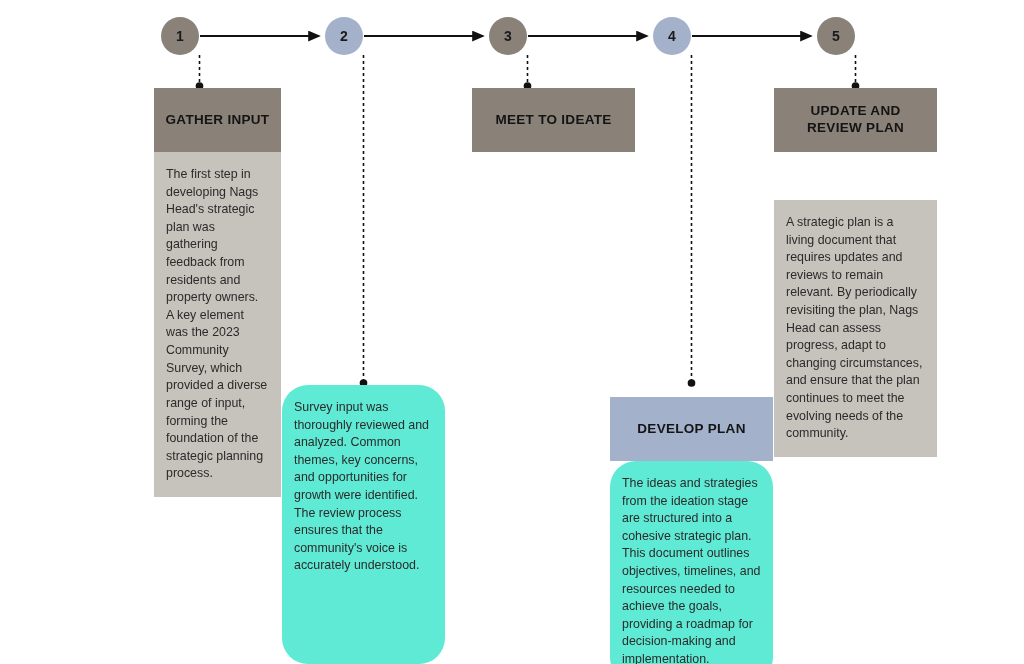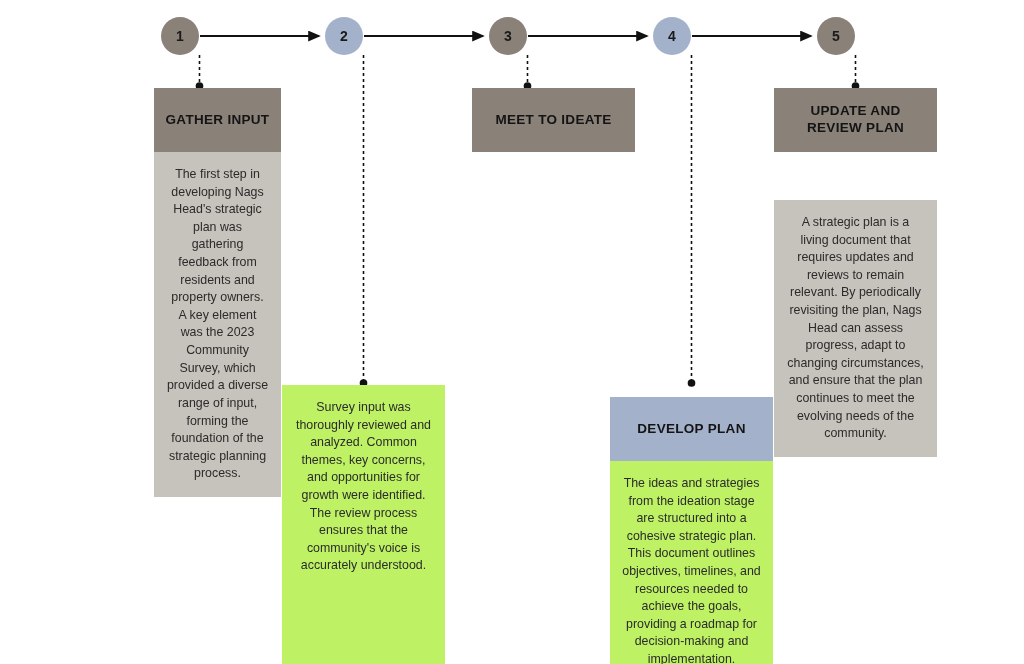--- a/index.html
+++ b/index.html
@@ -64,7 +64,7 @@
   .card-body {
     flex: 1;
     padding: 14px 12px 14px 12px;
-    text-align: center;
+    text-align: left;
     font-size: 12.4px;
     line-height: 1.42;
     color: #2b2b2b;

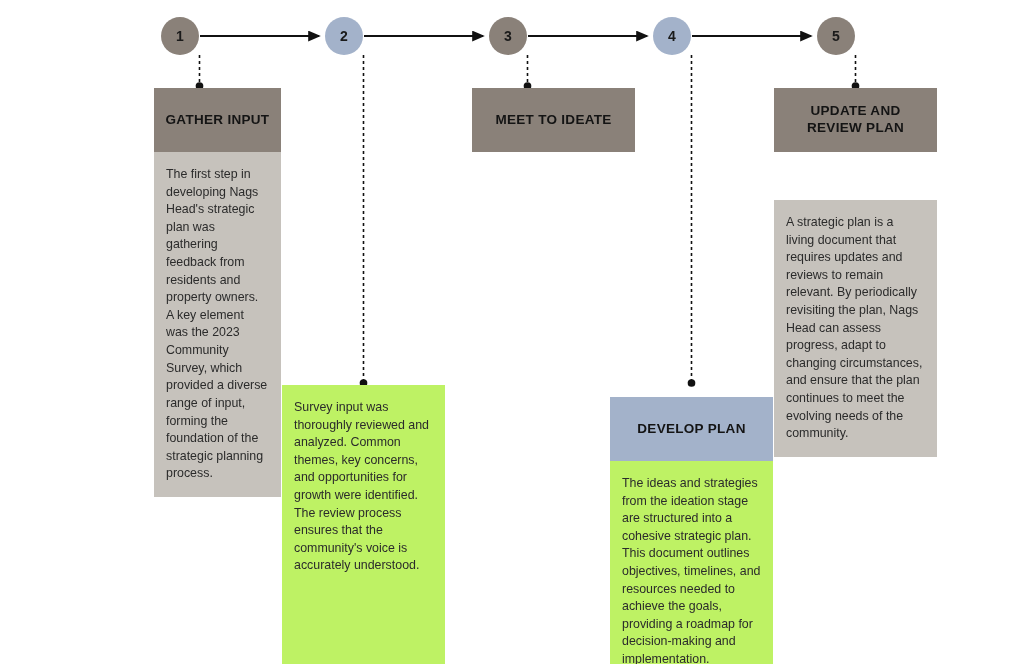--- a/index.html
+++ b/index.html
@@ -76,7 +76,7 @@
   .theme-brown .card-header { background: #8a8179; }
   .theme-brown .card-body   { background: #c6c2bc; }
   .theme-blue  .card-header { background: #a3b2ca; }
-  .theme-blue  .card-body   { background: #bef264; }
+  .theme-blue  .card-body   { background: #5eead4; border-radius: 26px; }
 </style>
 </head>
 <body>

